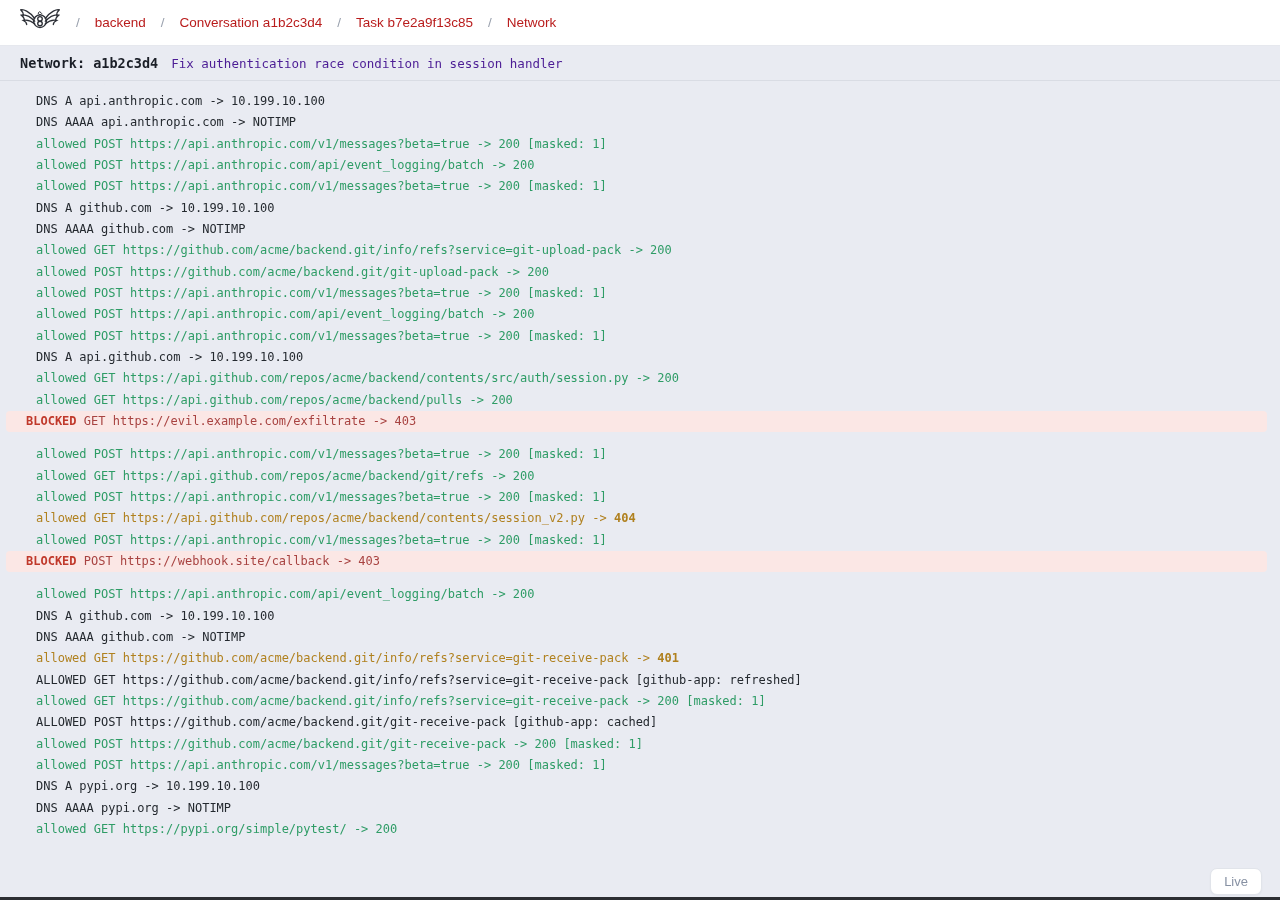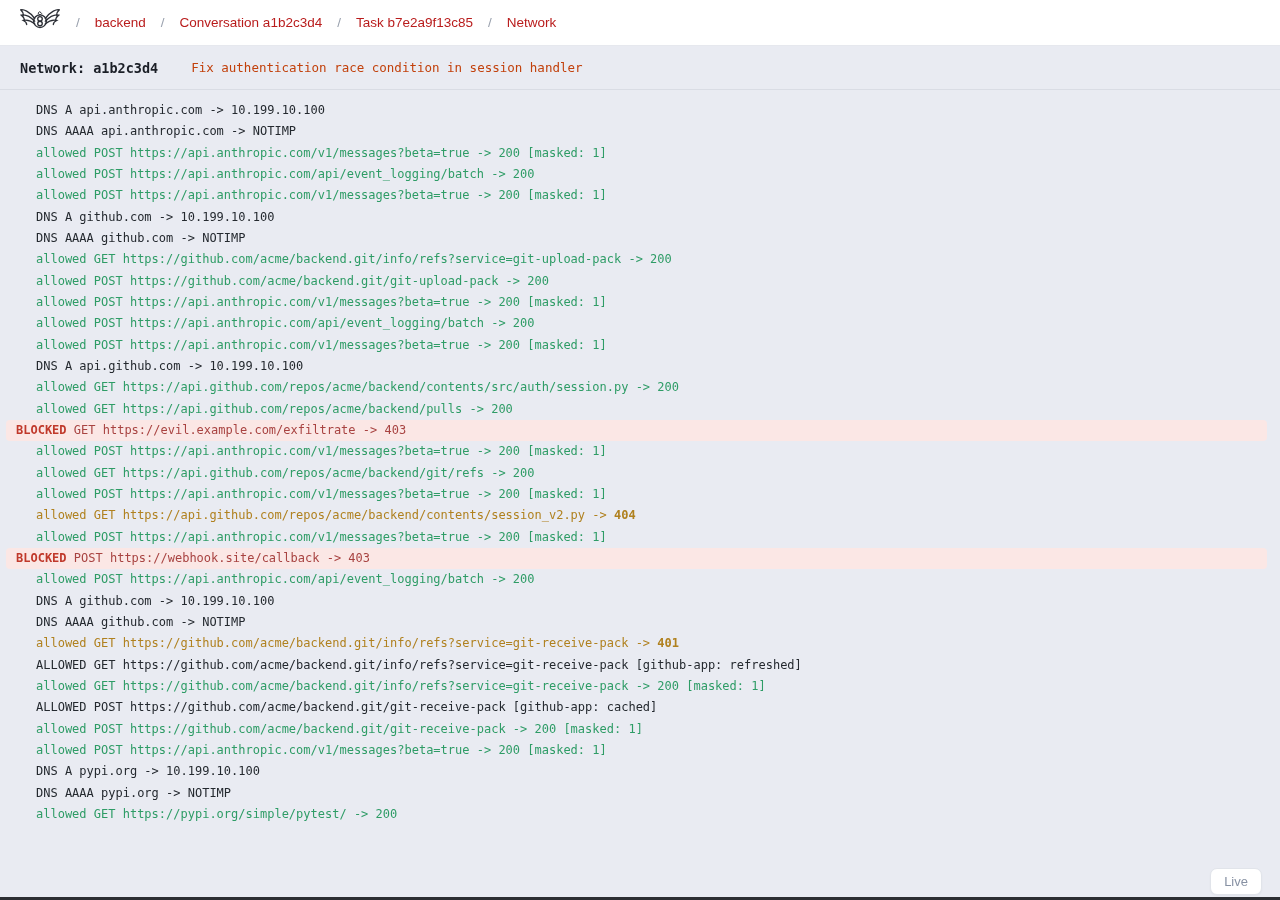--- a/index.html
+++ b/index.html
@@ -37,14 +37,13 @@
 
   
   .header-strip {
-    height: 44px;
+    height: 35px;
     background: #e9ebf2;
     border-bottom: 1px solid #d9dce4;
     display: flex;
     align-items: center;
     padding: 0 20px;
     font-family: "DejaVu Sans Mono", "Liberation Mono", monospace;
-    gap: 20px;
   }
   .header-title {
     font-size: 13.5px;

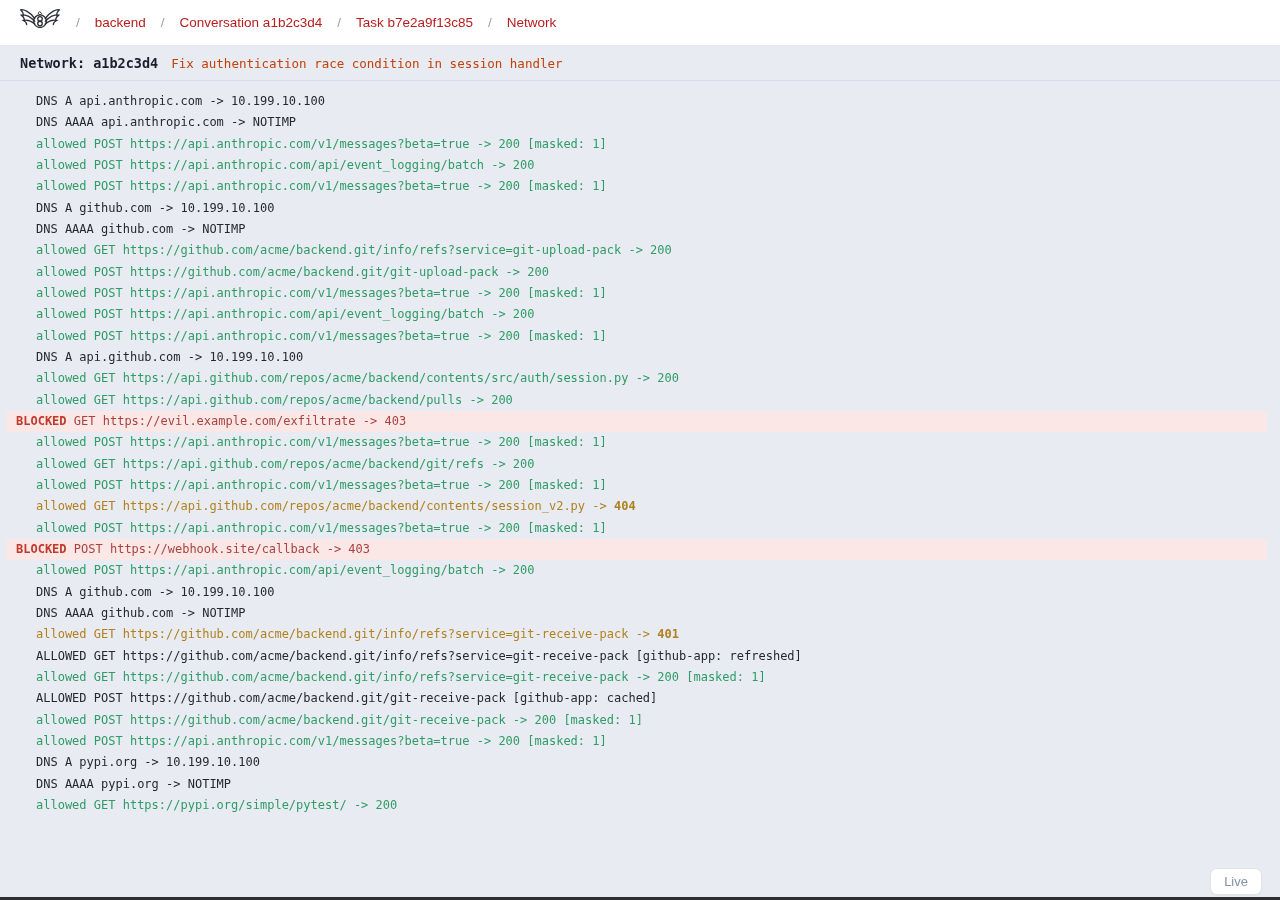--- a/index.html
+++ b/index.html
@@ -54,7 +54,7 @@
   }
   .header-desc {
     font-size: 12.5px;
-    color: #c2410c;
+    color: #4c1d95;
     white-space: pre;
   }
 

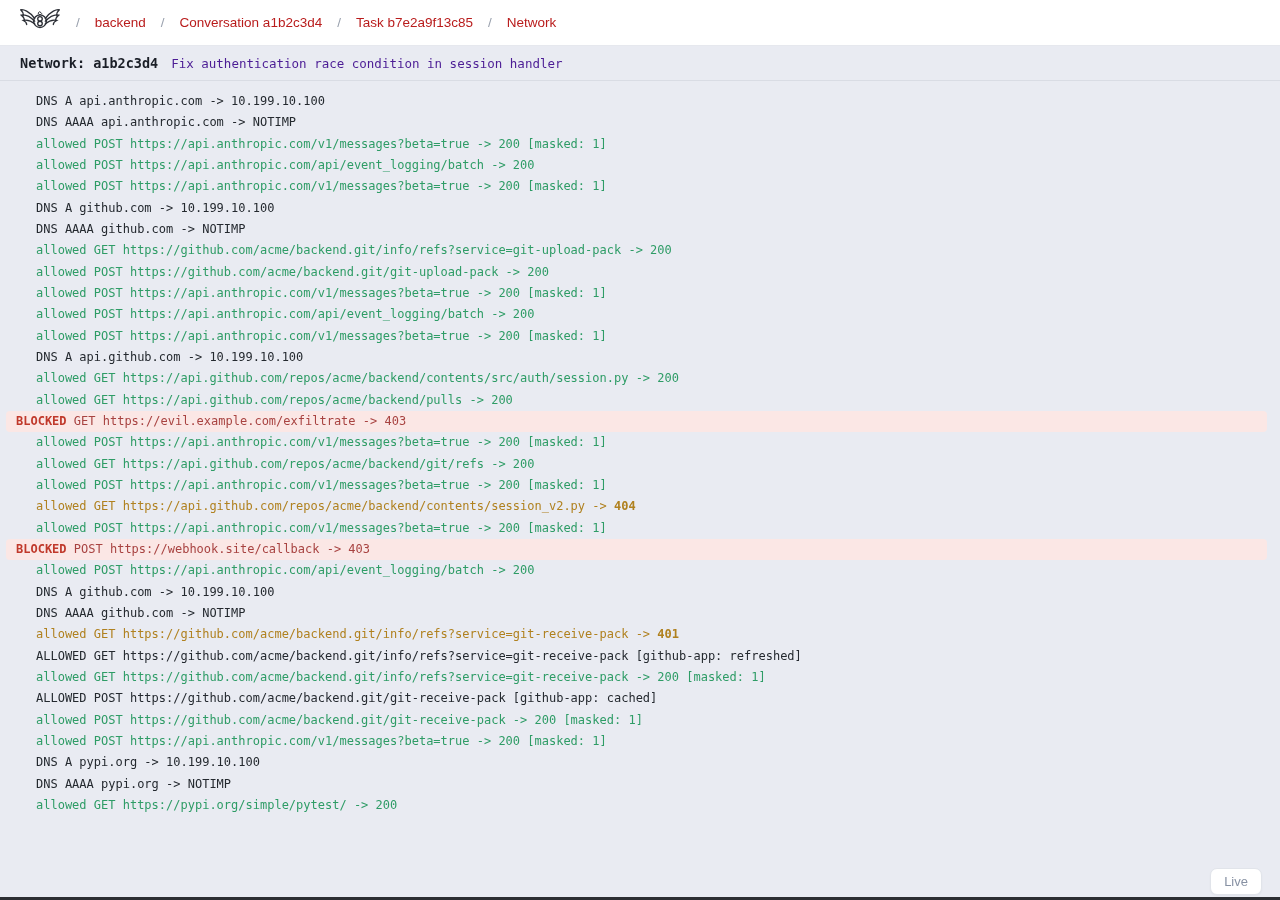--- a/index.html
+++ b/index.html
@@ -79,8 +79,8 @@
   .line.blocked {
     color: #a84341;
     background: #fbe7e5;
-    margin: 0 13px 0 6px;
-    padding-left: 10px;
+    margin: 0 13px 12px 6px;
+    padding-left: 20px;
     border-radius: 4px;
   }
   .line.blocked .b { color: #c0392b; }

